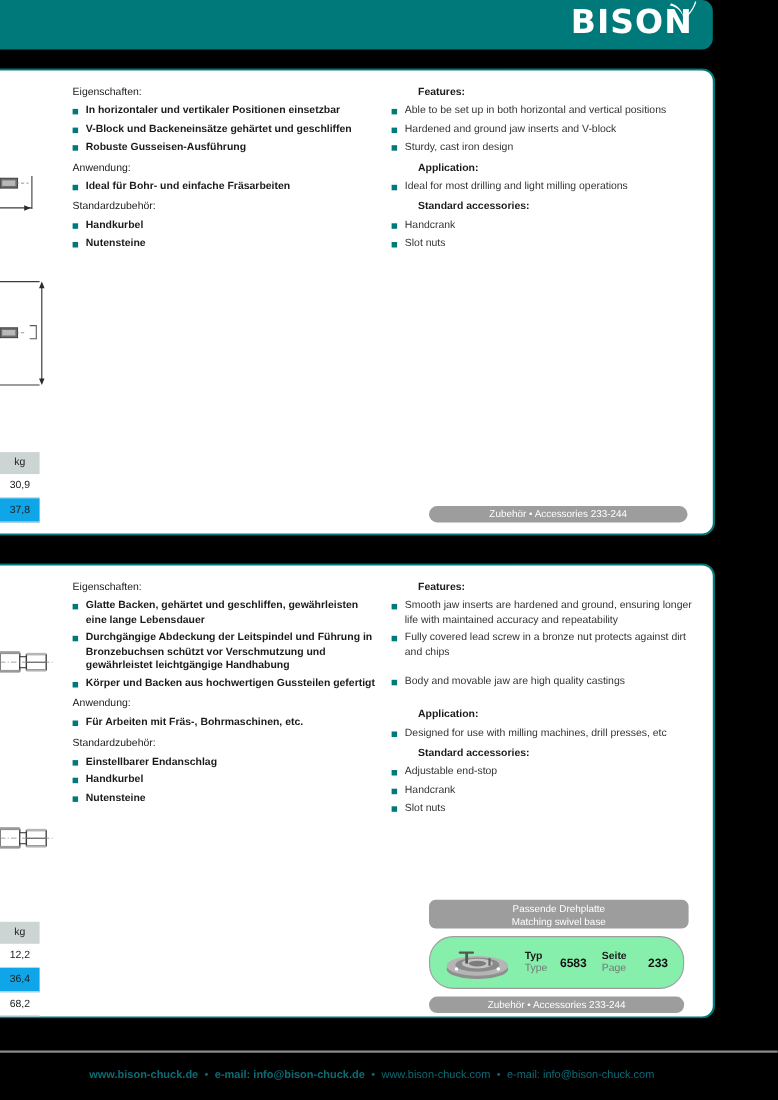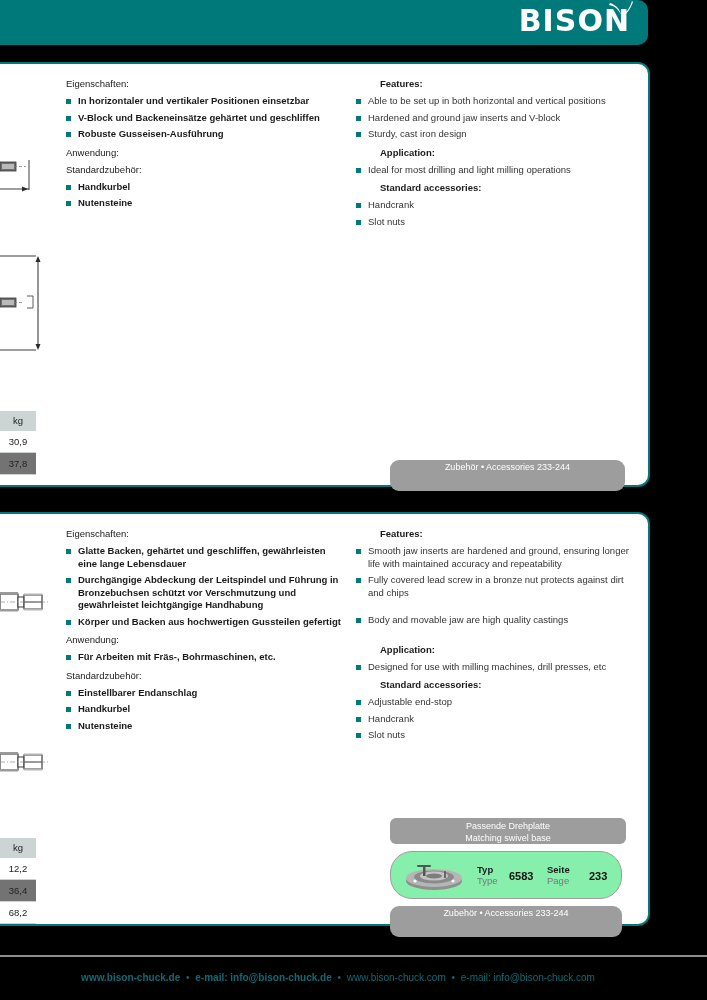--- a/index.html
+++ b/index.html
@@ -153,6 +153,9 @@
         <li>Robuste Gusseisen-Ausführung</li>
       </ul>
       <p class="sec-title">Anwendung:</p>
+      <ul class="blist">
+        <li>Ideal für Bohr- und einfache Fräsarbeiten</li>
+      </ul>
       <p class="sec-title">Standardzubehör:</p>
       <ul class="blist">
         <li>Handkurbel</li>

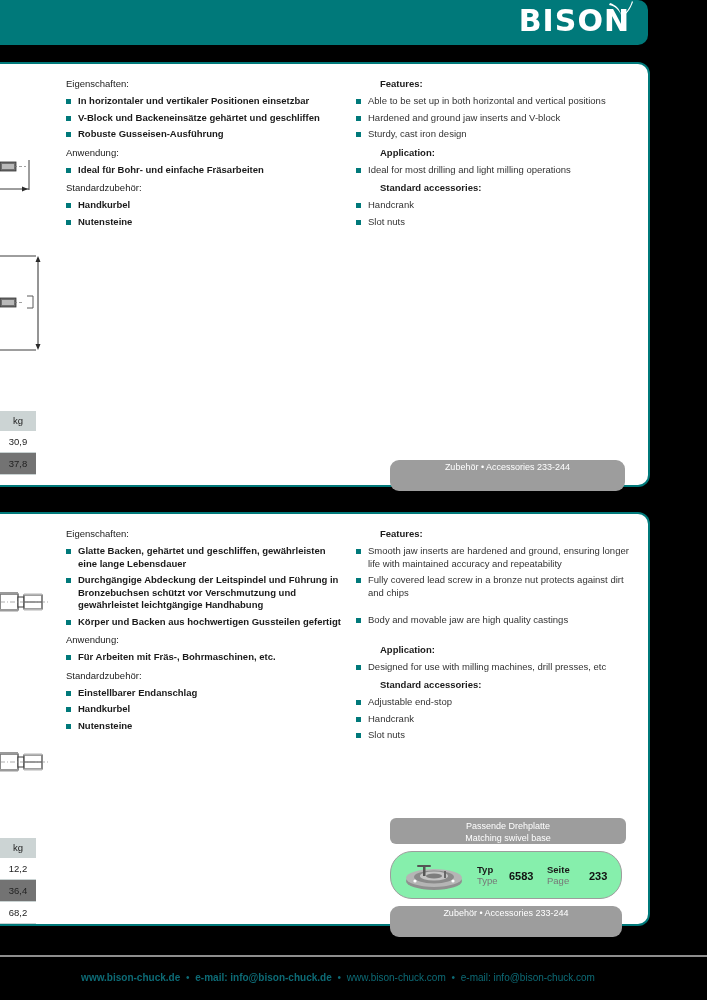--- a/index.html
+++ b/index.html
@@ -110,7 +110,7 @@
   }
   .tbl .td{height:21px;line-height:21px;text-align:center;color:#222;
      border-bottom:0.5px solid #c9d2d2;}
-  .tbl .td.alt{background:#737373;}
+  .tbl .td.alt{background:#0ea5e9;}
   #tbl1{top:411px;}
   #tbl2{top:838px;}
 

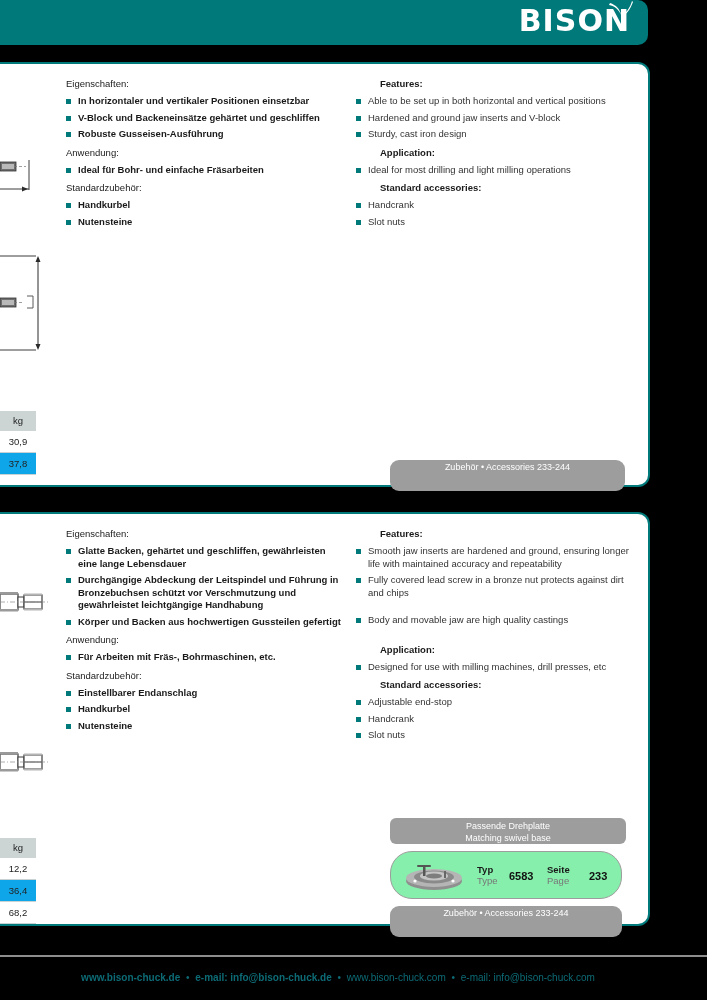--- a/index.html
+++ b/index.html
@@ -77,7 +77,7 @@
     font-size:9px;
     text-align:center;
     line-height:14px;
-    height:31px;
+    height:15px;
   }
   #pill1{left:390px;top:460px;width:235px;}
   #pill2{left:390px;top:906px;width:232px;}

